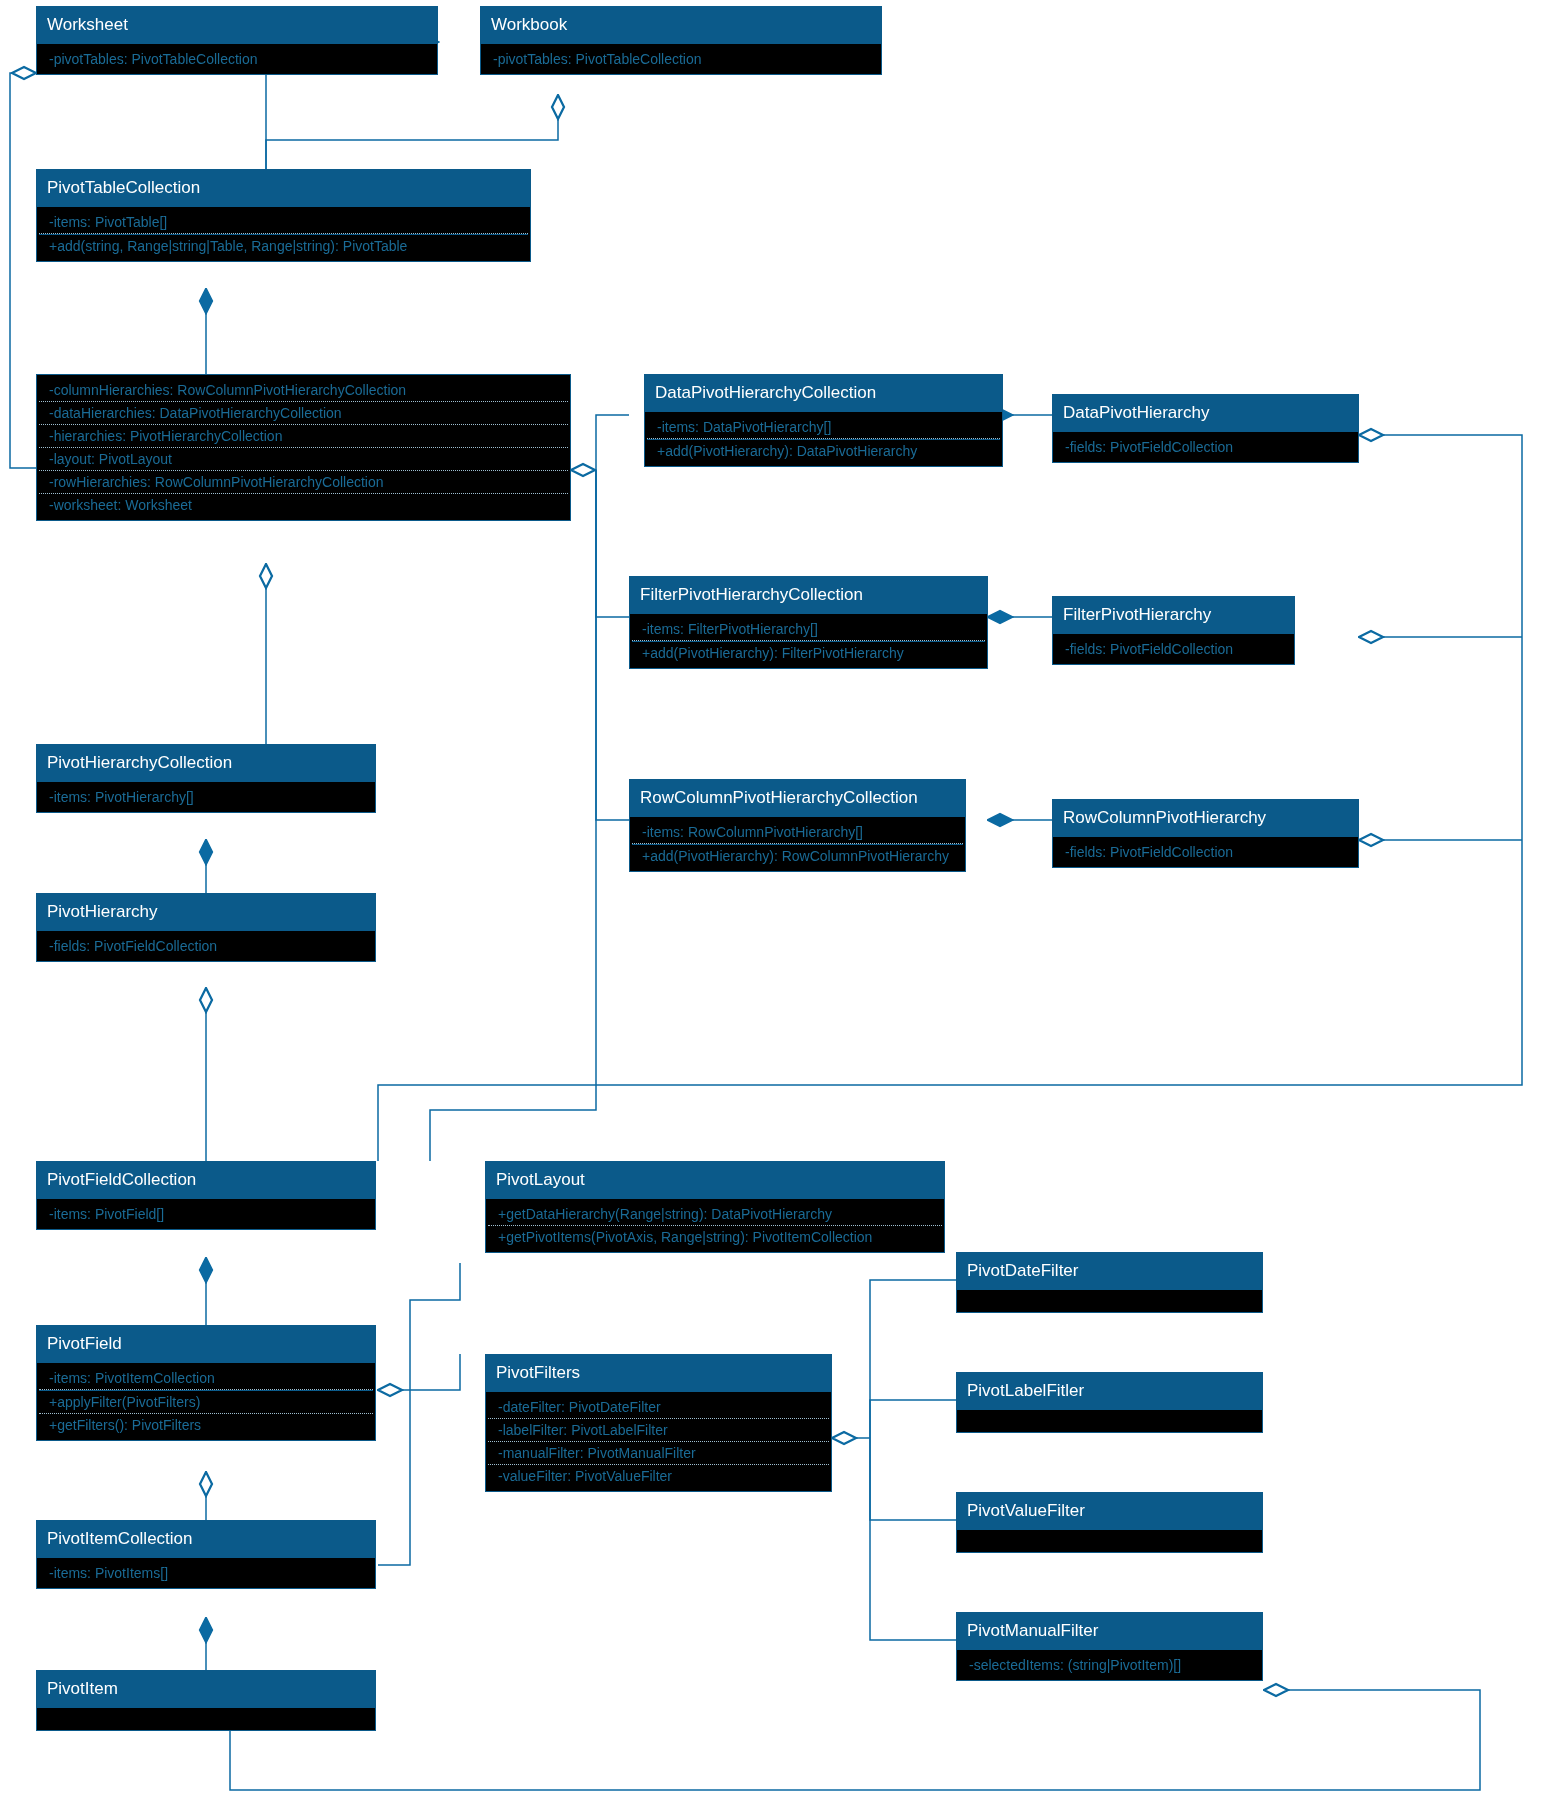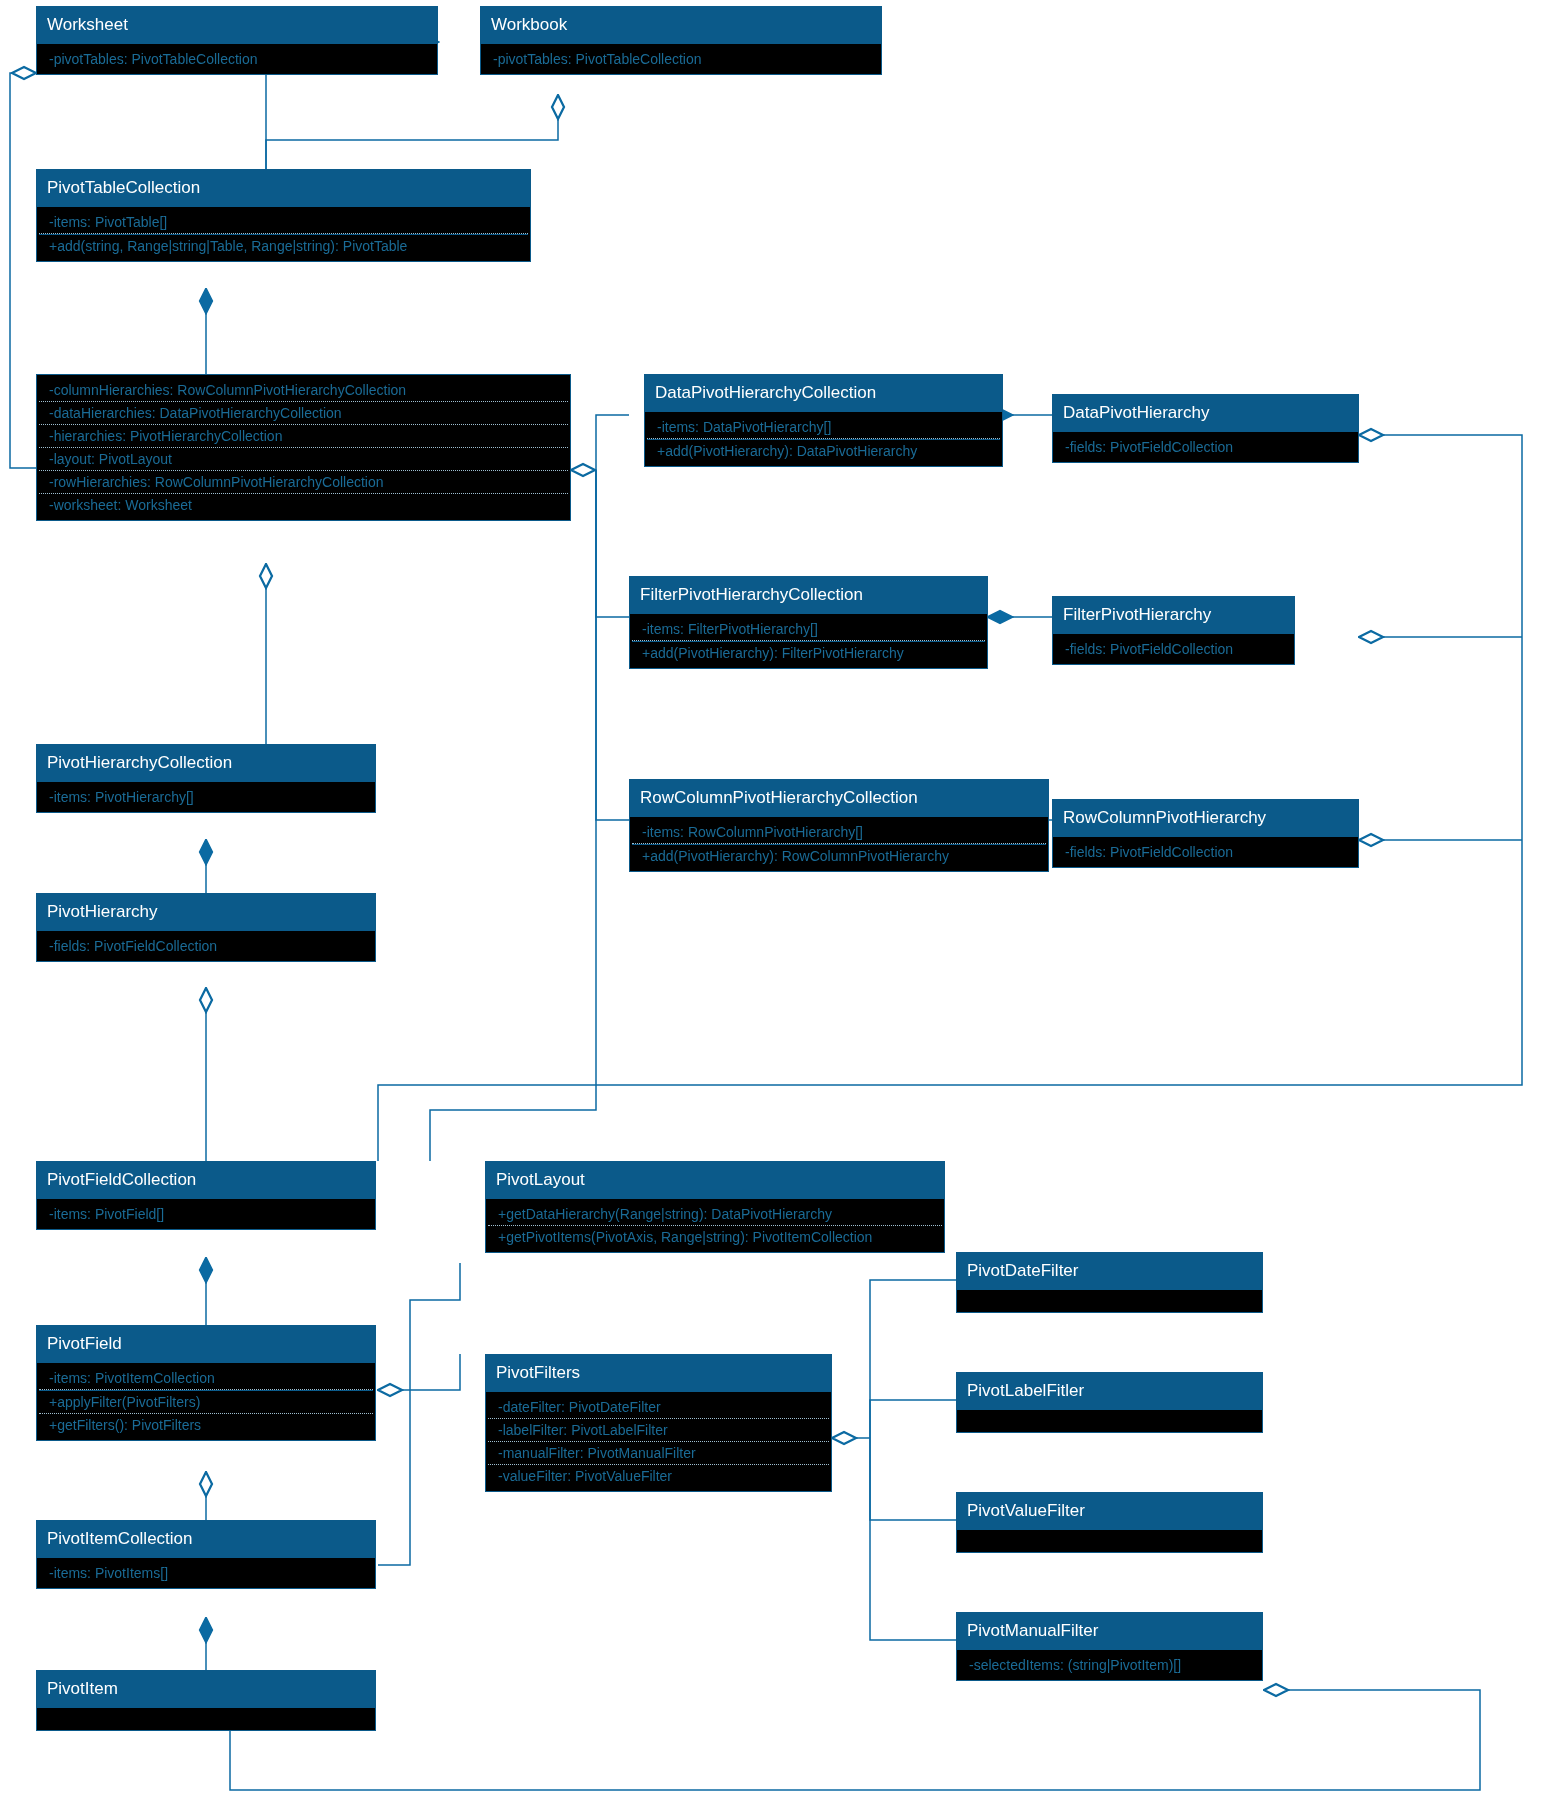--- a/index.html
+++ b/index.html
@@ -197,7 +197,7 @@
   </div>
 </div>
 
-<div class="uml-class" style="left:629px; top:779px; width:420px;">
+<div class="uml-class" style="left:629px; top:779px; width:337px;">
   <div class="uml-title">RowColumnPivotHierarchyCollection</div>
   <div class="uml-members">
     <div class="uml-member">-items: RowColumnPivotHierarchy[]</div>

